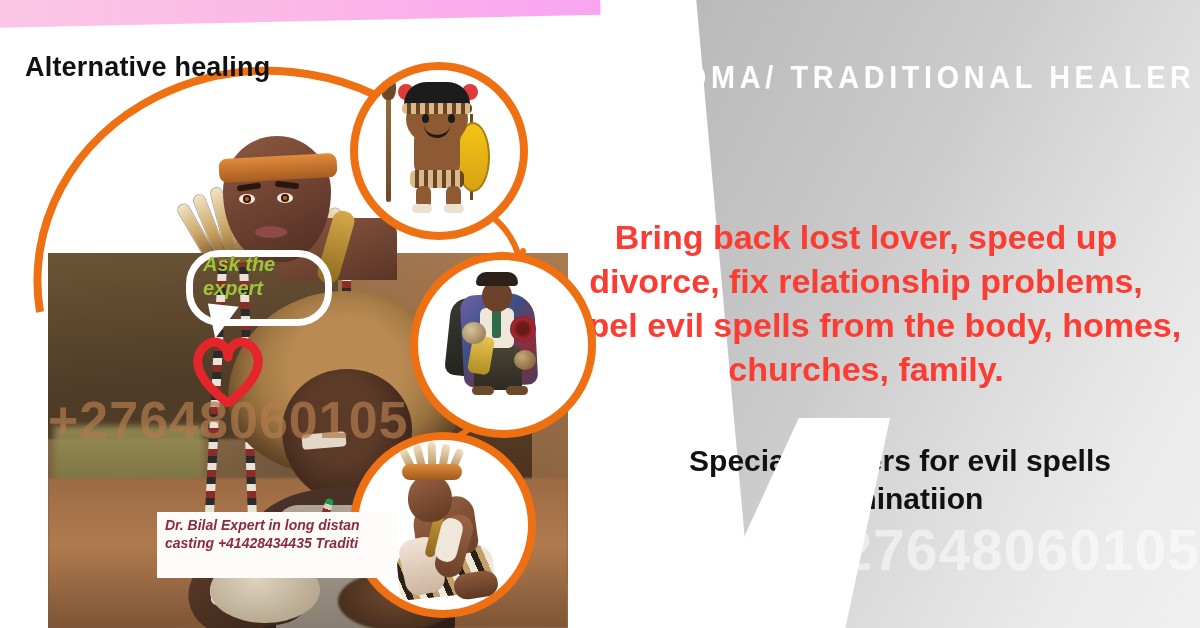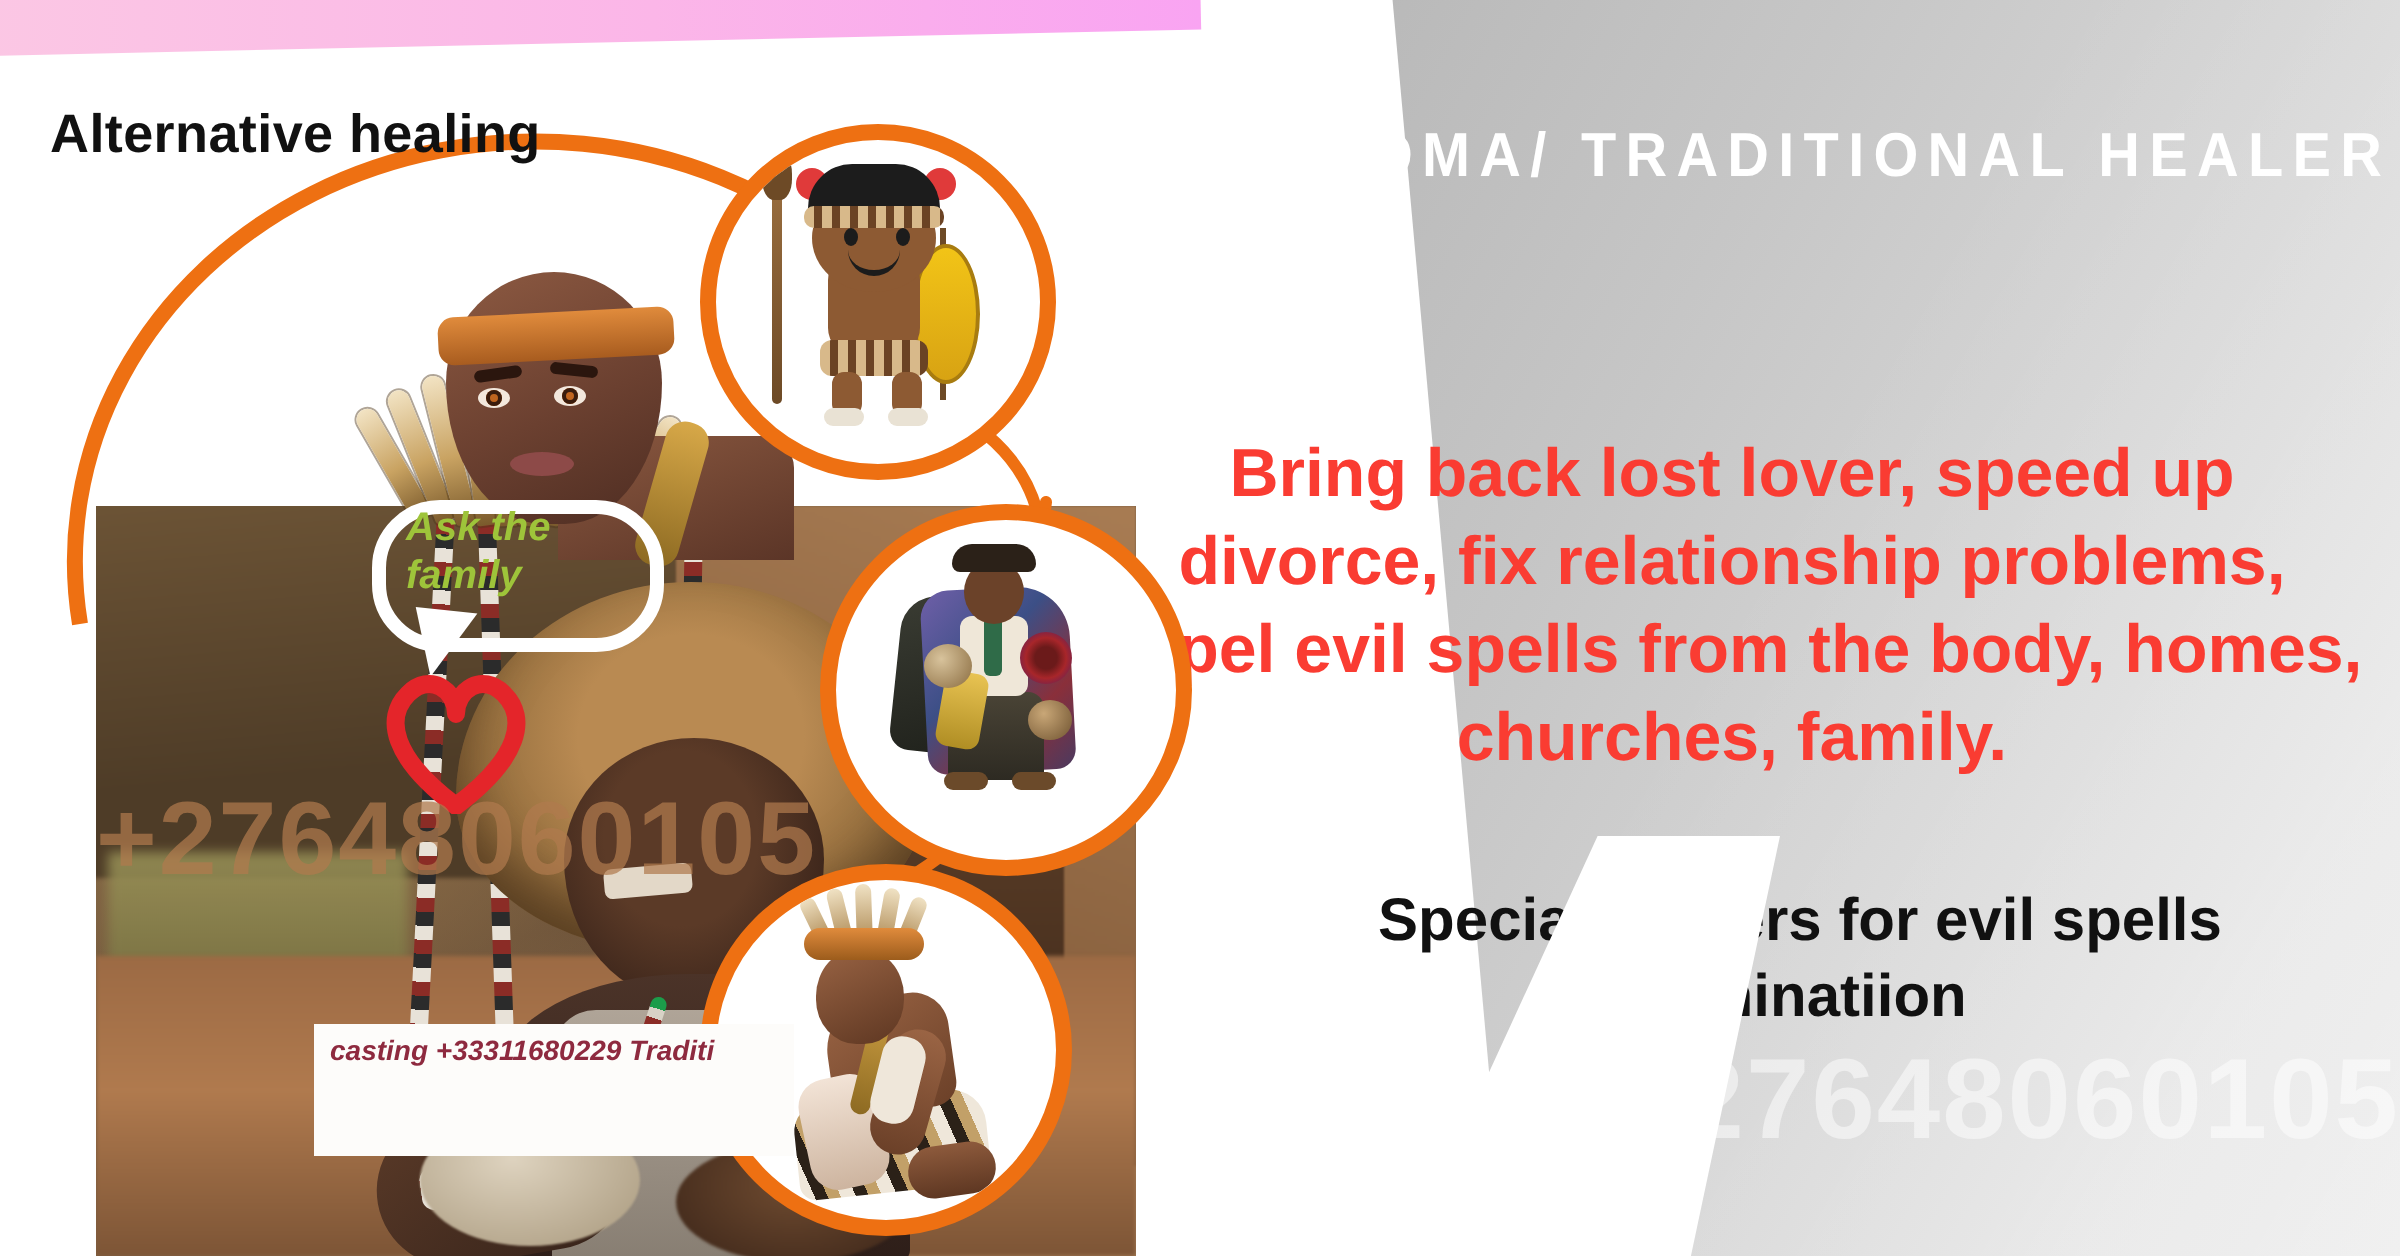--- a/index.html
+++ b/index.html
@@ -342,7 +342,7 @@
 
   <div class="bubble"></div>
   <div class="bubble-tail"></div>
-  <div class="bubble-txt">Ask the family</div>
+  <div class="bubble-txt">Ask the expert</div>
 
   <svg class="heart" viewBox="0 0 80 74">
     <path d="M40 70 C 8 46, 4 26, 16 14 C 27 3, 40 12, 40 24 C 40 12, 53 3, 64 14 C 76 26, 72 46, 40 70 Z" fill="none" stroke="#e4252a" stroke-width="9" stroke-linejoin="round"></path>

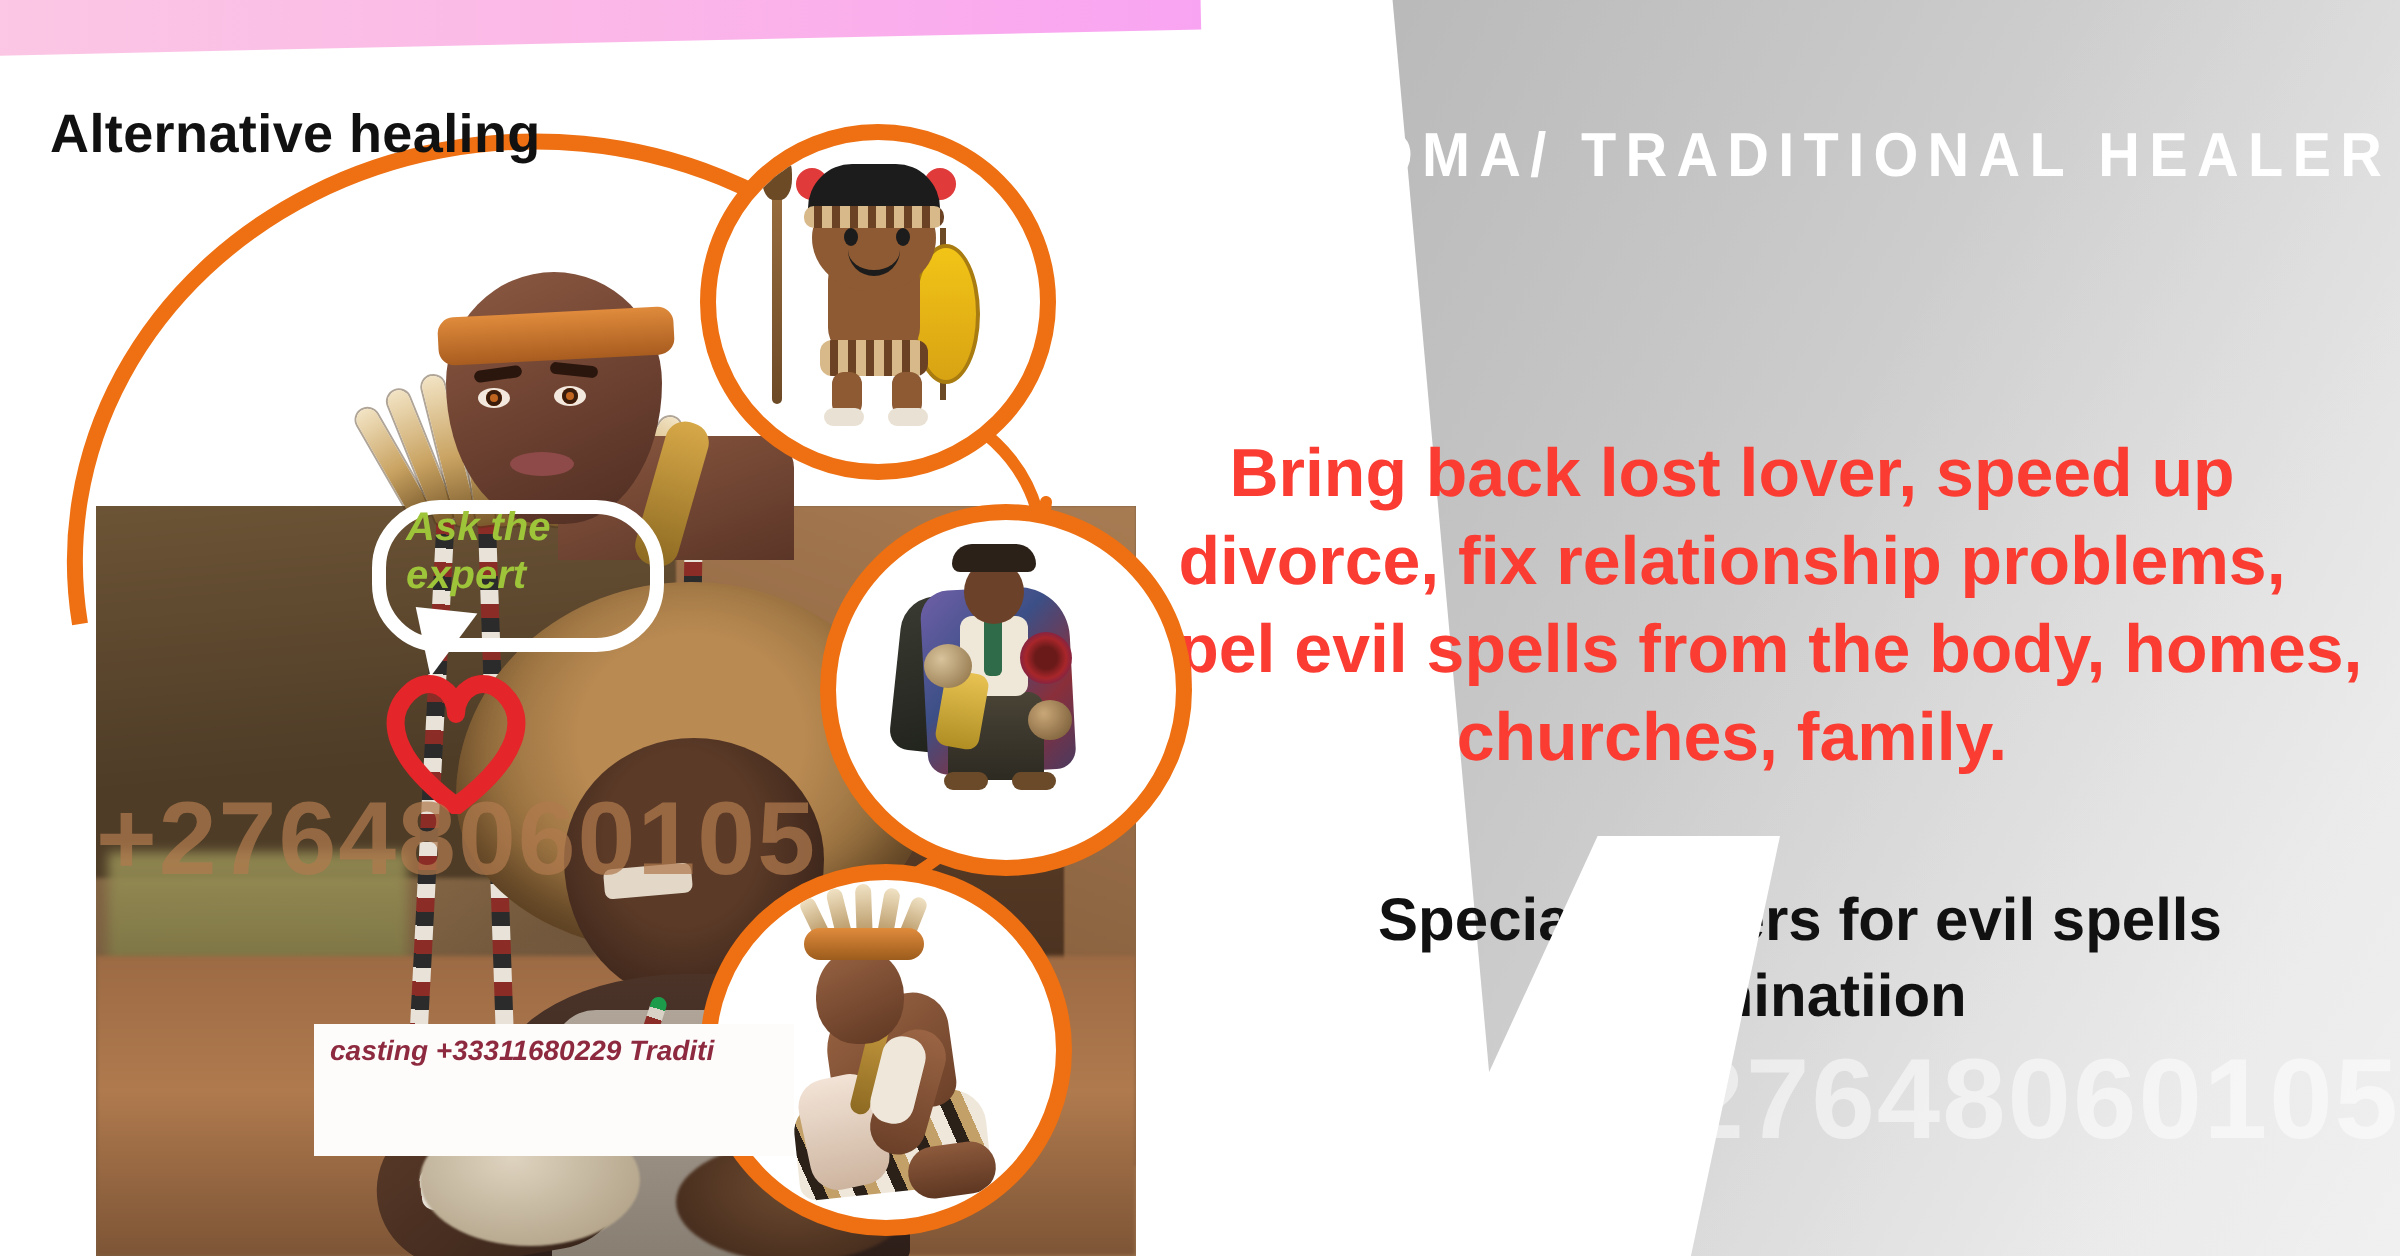--- a/index.html
+++ b/index.html
@@ -351,6 +351,7 @@
   <div class="wmark-photo">+27648060105</div>
 
   <div class="capbox">
+    <p>Dr. Bilal Expert in long distan</p>
     <p>casting +33311680229 Traditi</p>
   </div>
 

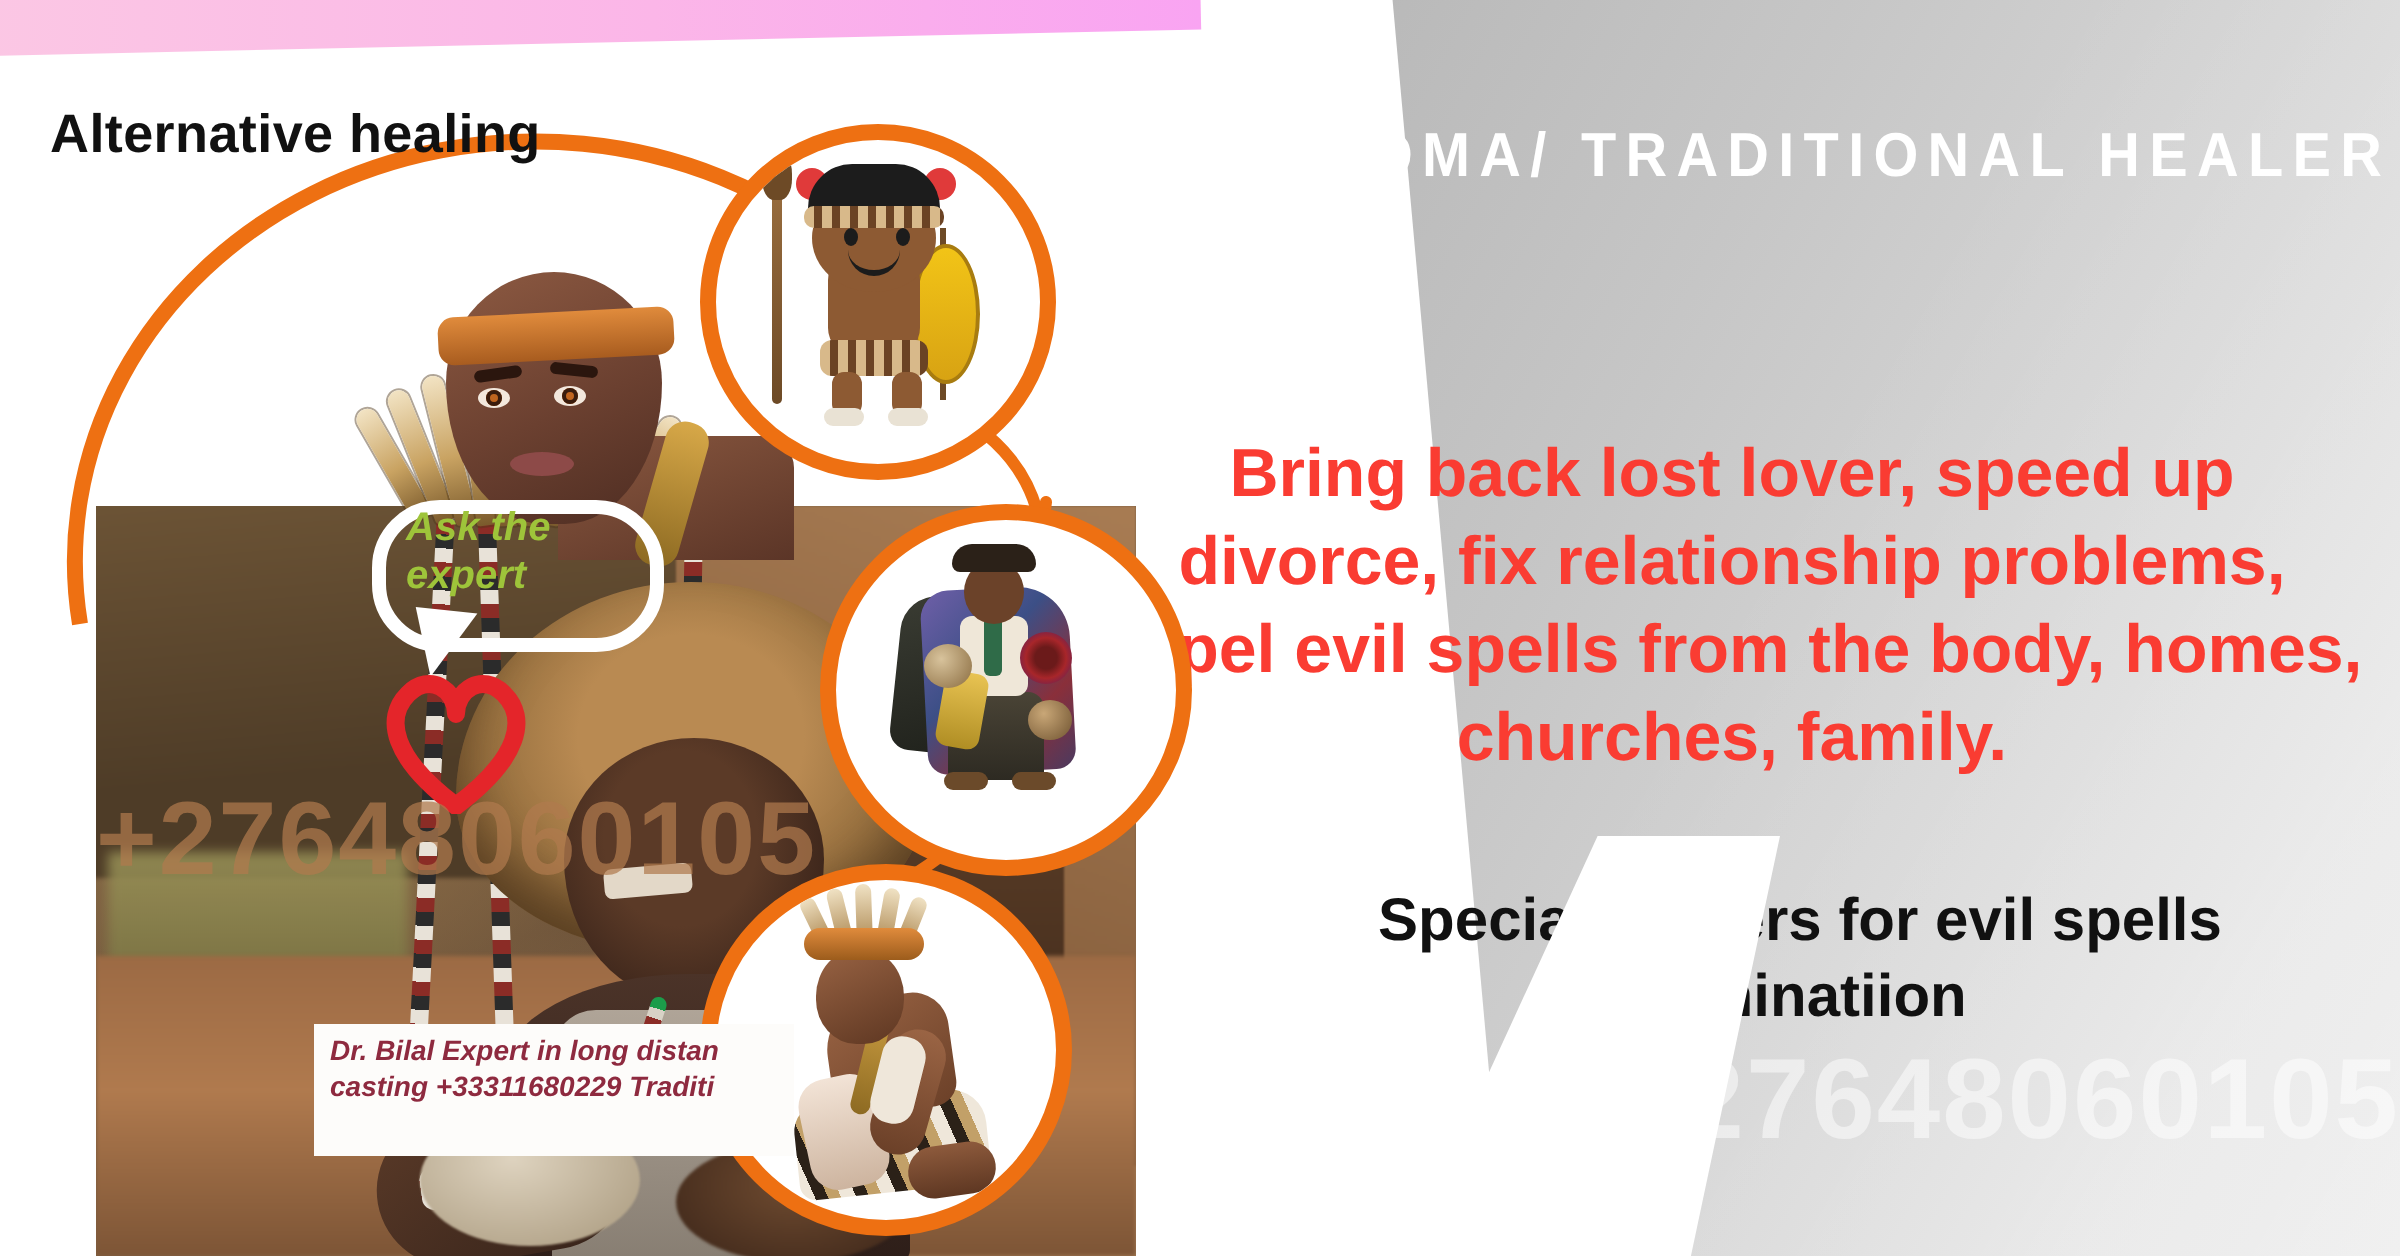--- a/index.html
+++ b/index.html
@@ -352,7 +352,7 @@
 
   <div class="capbox">
     <p>Dr. Bilal Expert in long distan</p>
-    <p>casting +33311680229 Traditi</p>
+    <p>casting +41428434435 Traditi</p>
   </div>
 
   <svg class="connector" style="left:455px;top:195px;width:130px;height:90px;">

